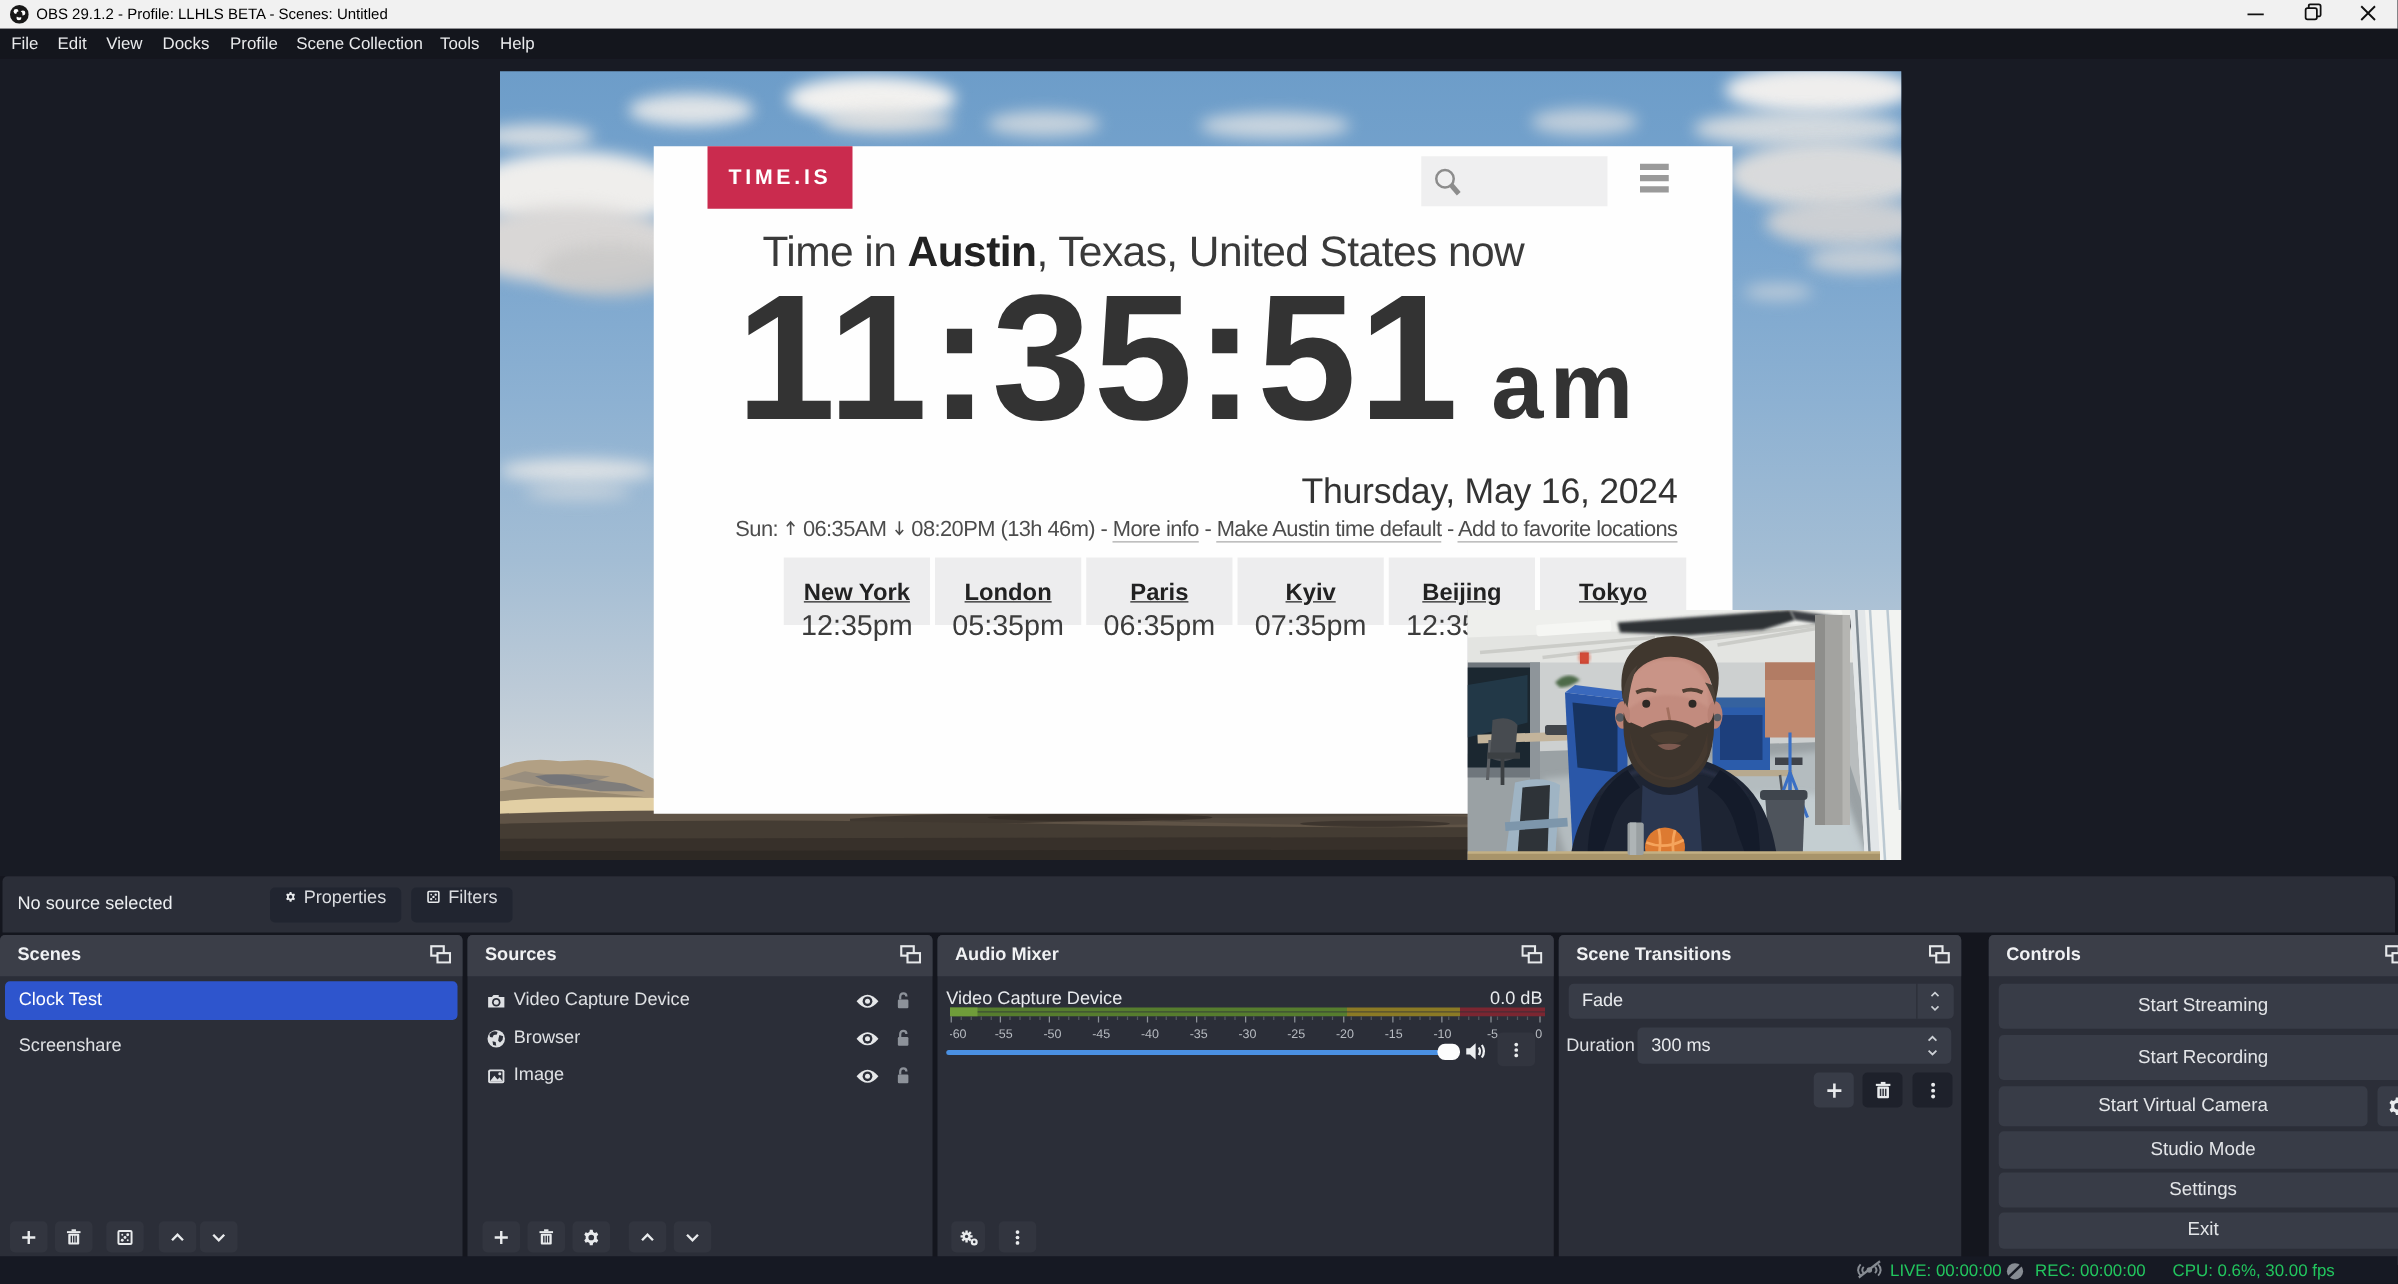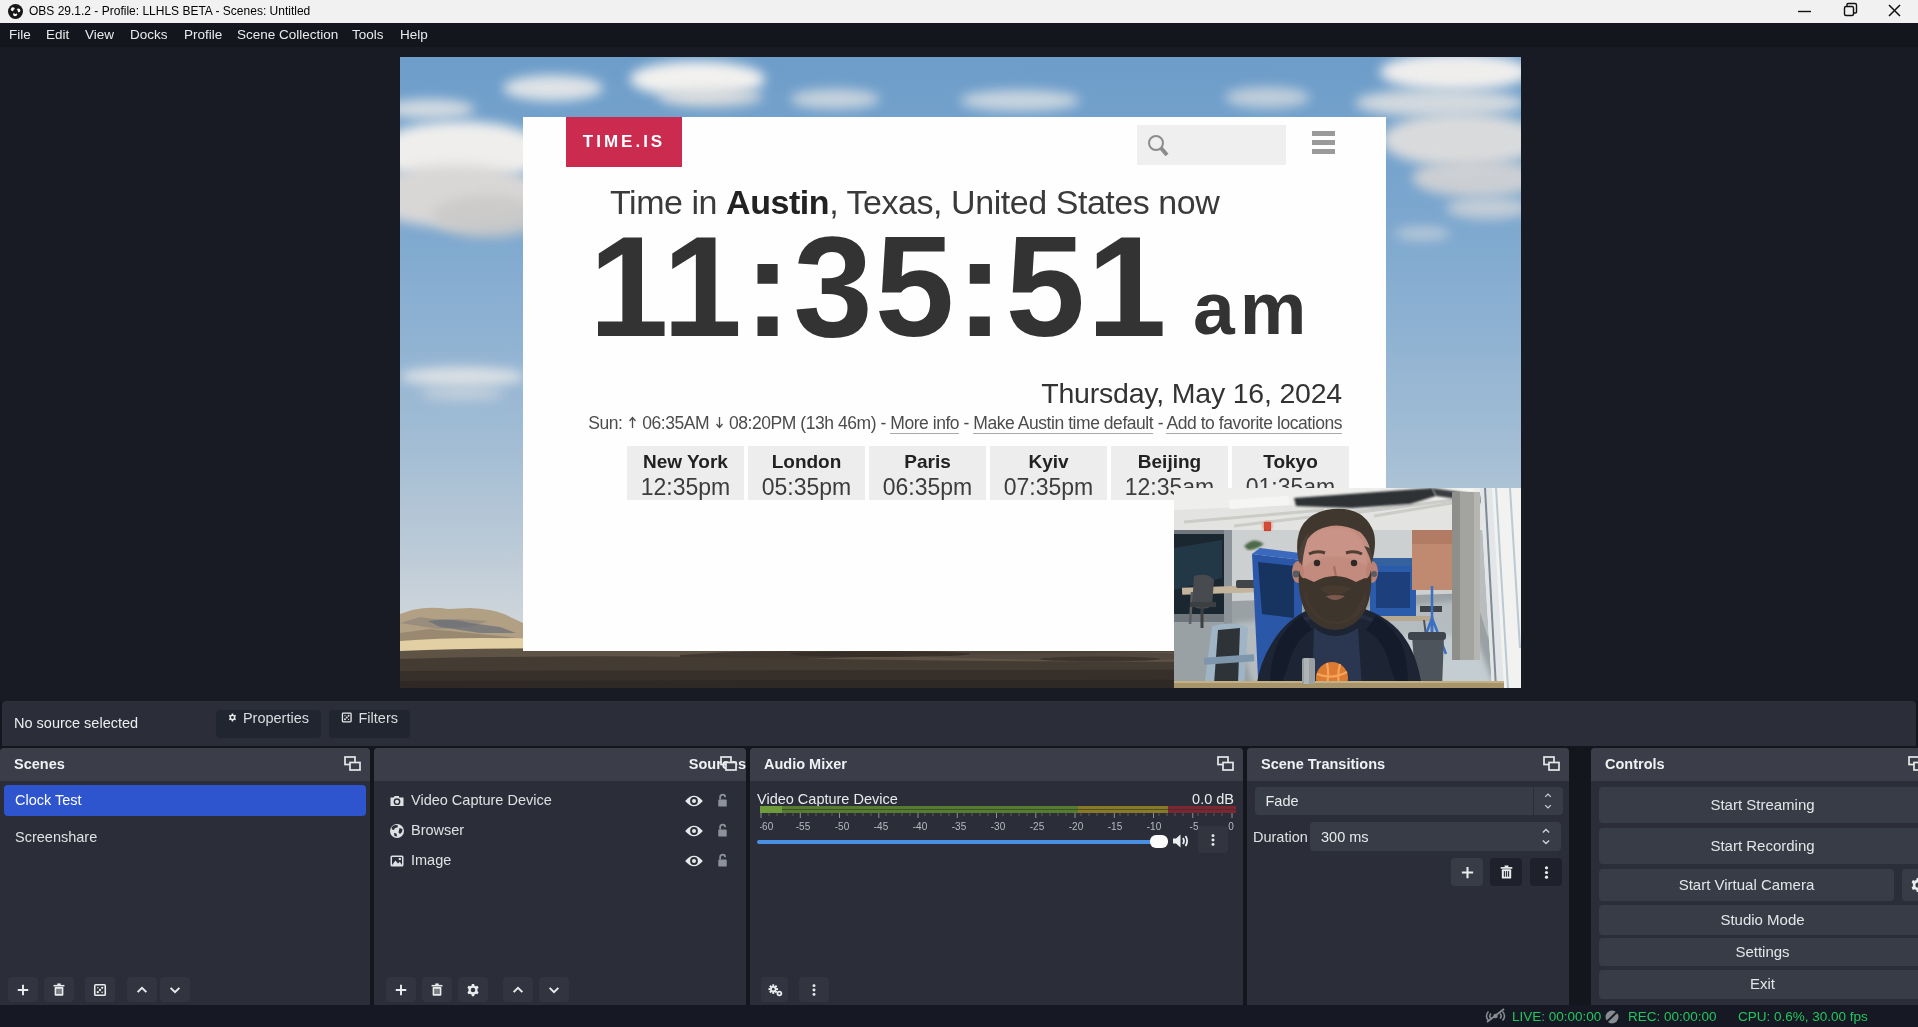--- a/index.html
+++ b/index.html
@@ -35,7 +35,7 @@
   #sunline { position:absolute; right:44px; top:296px; font-size:17.5px; letter-spacing:-0.45px; color:#4c4c4c; text-align:right; white-space:nowrap;}
   #sunline .lnk { border-bottom:1px solid #aaa; }
   .citybox { position:absolute; top:329px; width:117px; height:54px; background:#ededee; text-align:center; }
-  .citybox .cn { font-size:19px; font-weight:bold; color:#222; margin-top:5px; }
+  .citybox .cn { font-size:19px; font-weight:bold; color:#222; margin-top:18px;text-decoration:underline; }
   .citybox .ct { font-size:23px; color:#3c3c3c; margin-top:1px; }
   
   #srcbar { position:absolute; left:2px; top:701px; width:1914px; height:45px; background:#2b2e38; border-radius:4px 4px 0 0; }

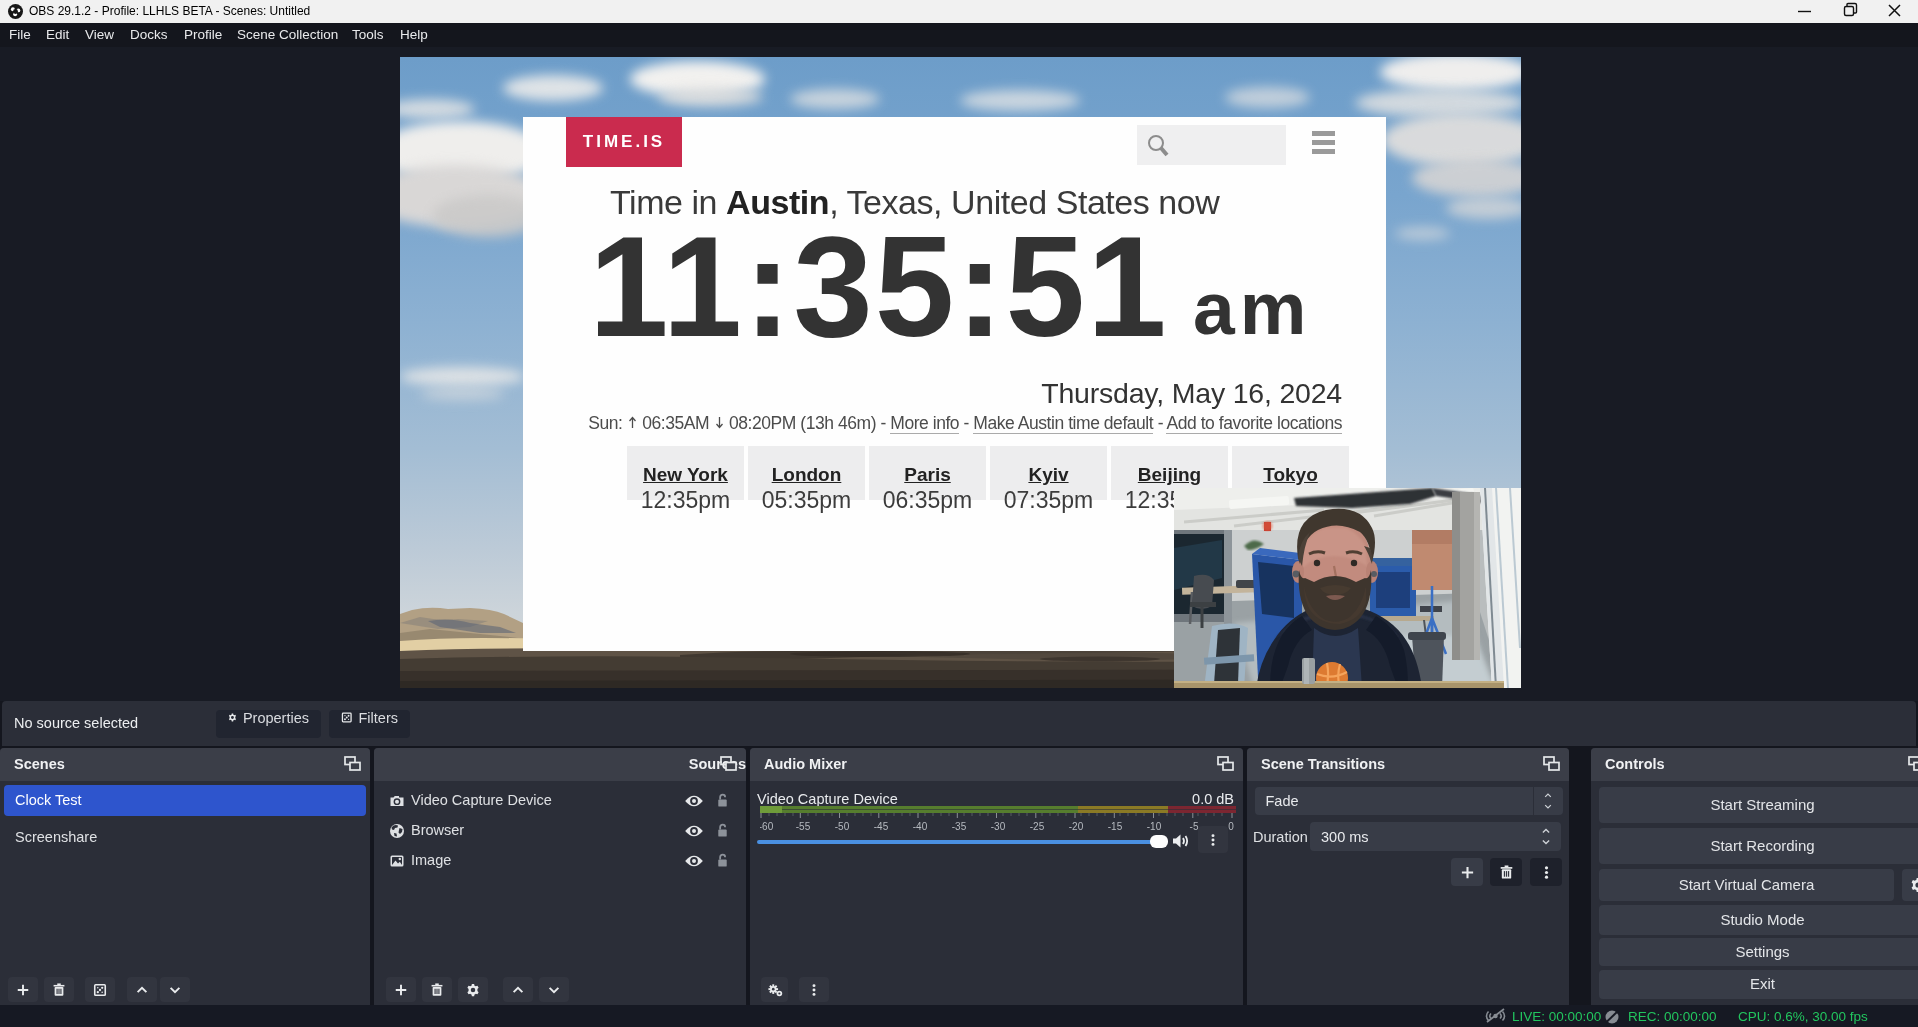--- a/index.html
+++ b/index.html
@@ -55,7 +55,7 @@
      color:#fff; font-size:14.5px; line-height:31px; padding-left:11px; }
   #srcrow2 { position:absolute; left:15px; top:81px; font-size:14.5px; color:#dfe1e4; }
   
-  #sources { left:374px; width:372px;text-align:right; }
+  #sources { left:374px; width:372px; }
   .srow { position:absolute; left:0; width:100%; height:30px; }
   .srow .stext { position:absolute; left:37px; top:6px; font-size:14.5px; color:#dee0e3; }
   

